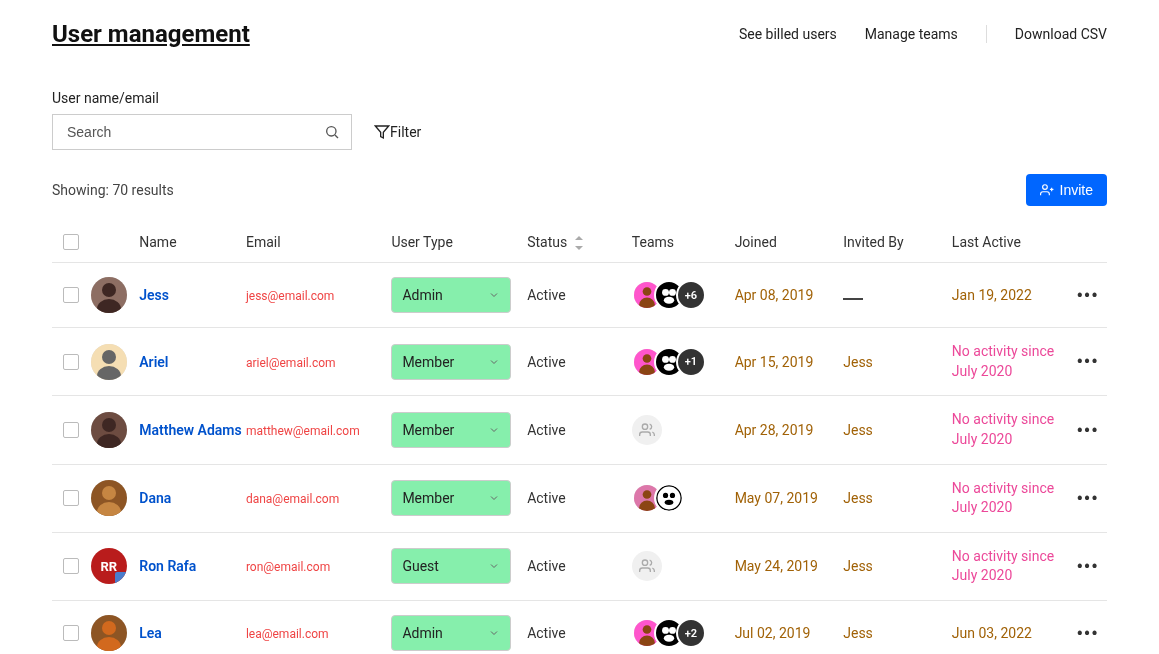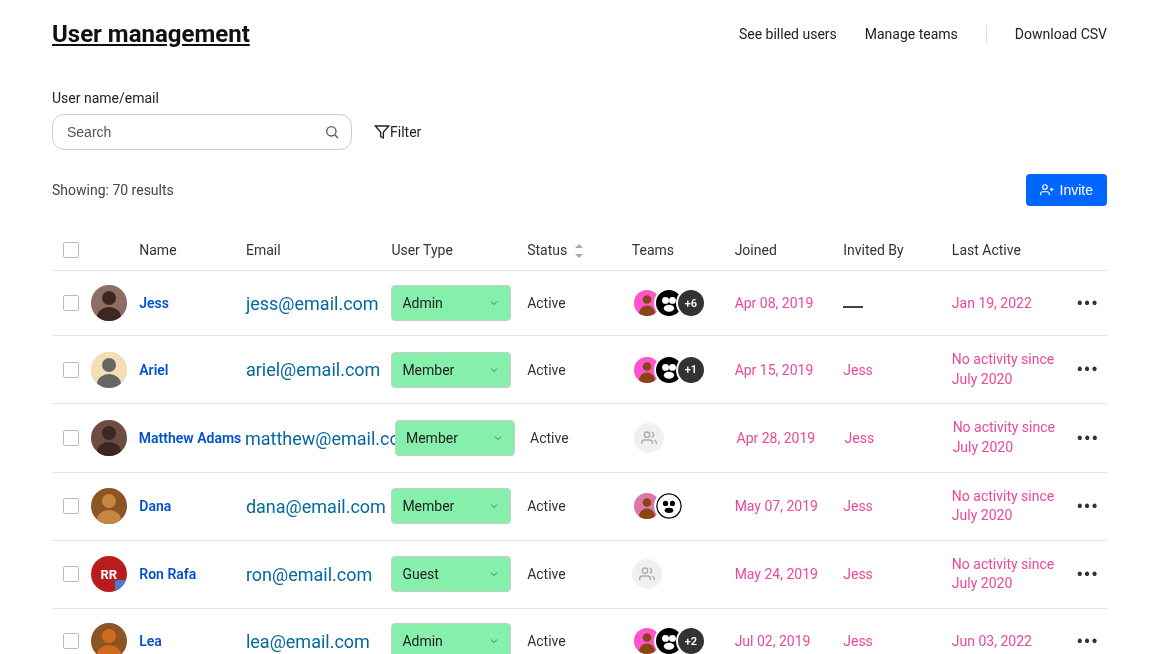--- a/index.html
+++ b/index.html
@@ -60,7 +60,7 @@
       width: 100%;
       height: 36px;
       border: 1px solid #ccc;
-      border-radius: 12px;
+      border-radius: 0;
       padding: 0 36px 0 14px;
       font-size: 14px;
       color: #333;

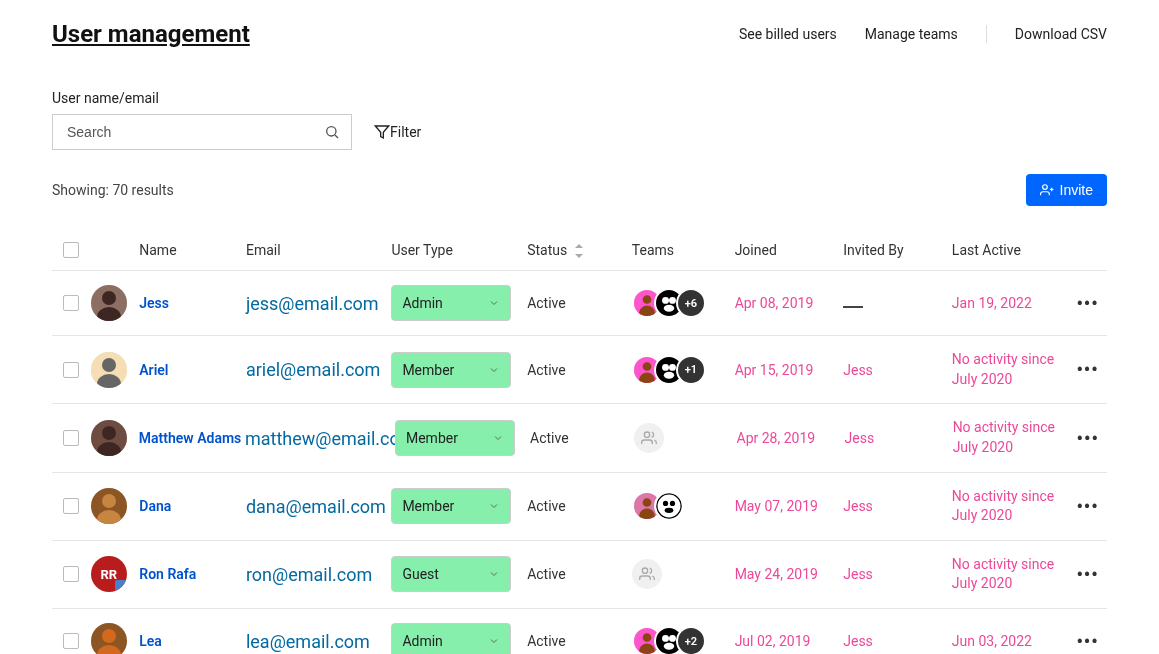--- a/index.html
+++ b/index.html
@@ -92,7 +92,7 @@
       display: flex;
       justify-content: space-between;
       align-items: center;
-      margin-bottom: 24px;
+      margin-bottom: 16px;
     }
     .results-text {
       font-size: 14px;

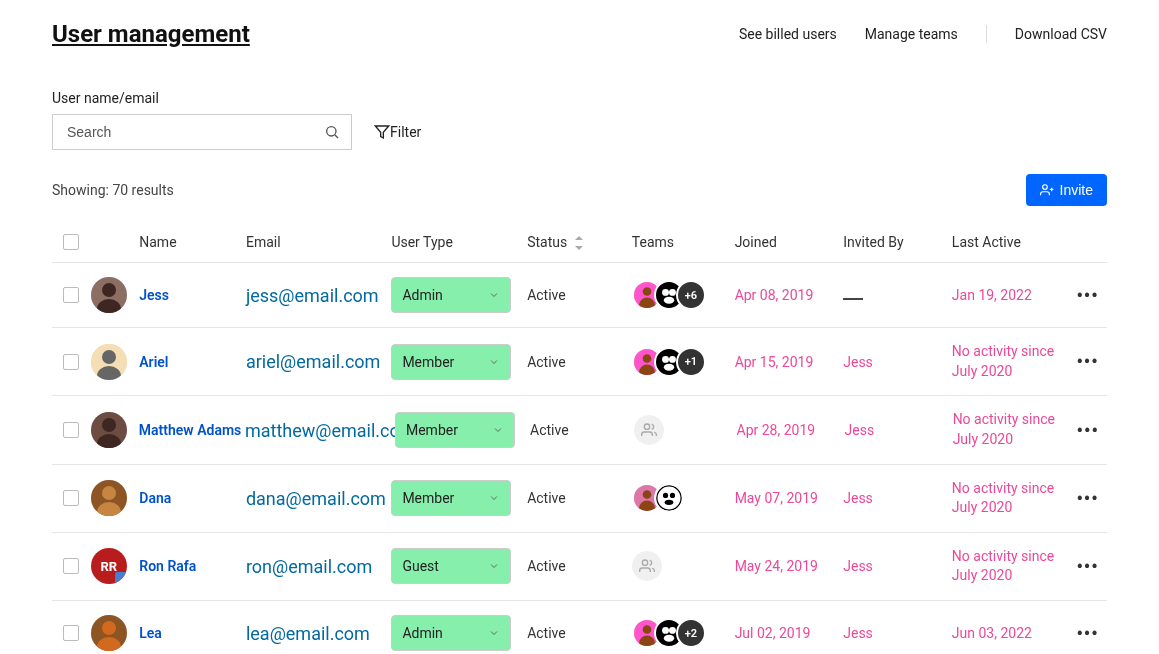--- a/index.html
+++ b/index.html
@@ -212,8 +212,8 @@
       font-size: 14px;
     }
     .email-text {
-      font-size: 18px;
-      color: #0369a1;
+      font-size: 12px;
+      color: #ef4444;
     }
     .usertype-select {
       width: 120px;

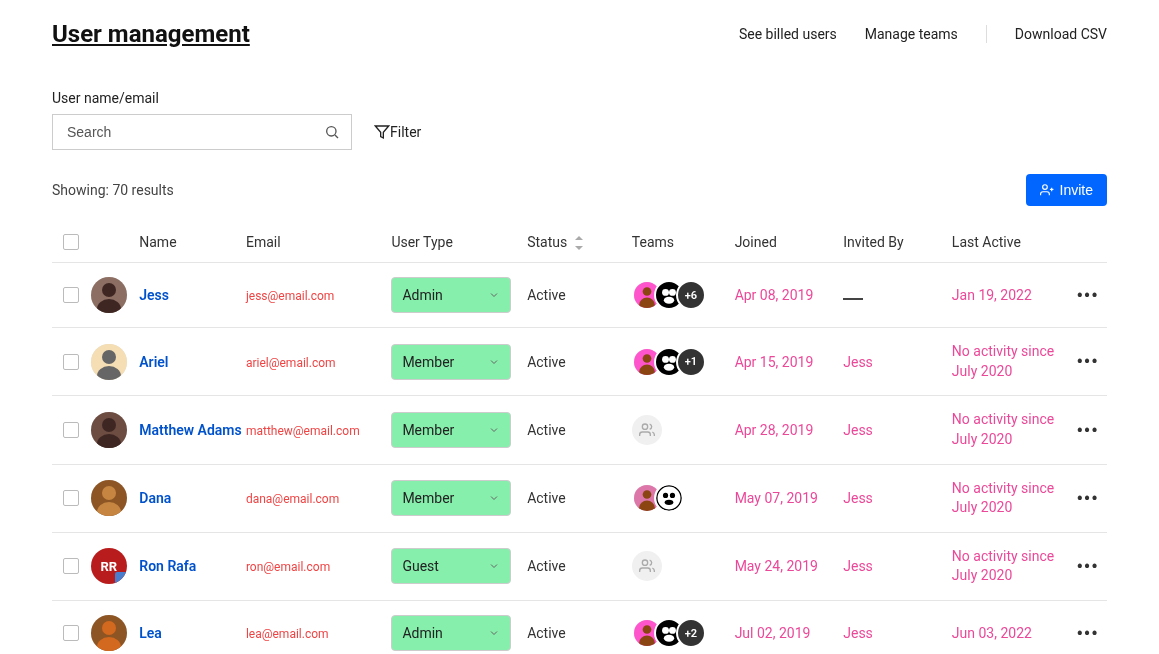--- a/index.html
+++ b/index.html
@@ -274,7 +274,7 @@
     }
     .joined-text, .invited-text, .active-text {
       font-size: 14px;
-      color: #ec4899;
+      color: #a16207;
     }
     .invited-dash {
       display: inline-block;

